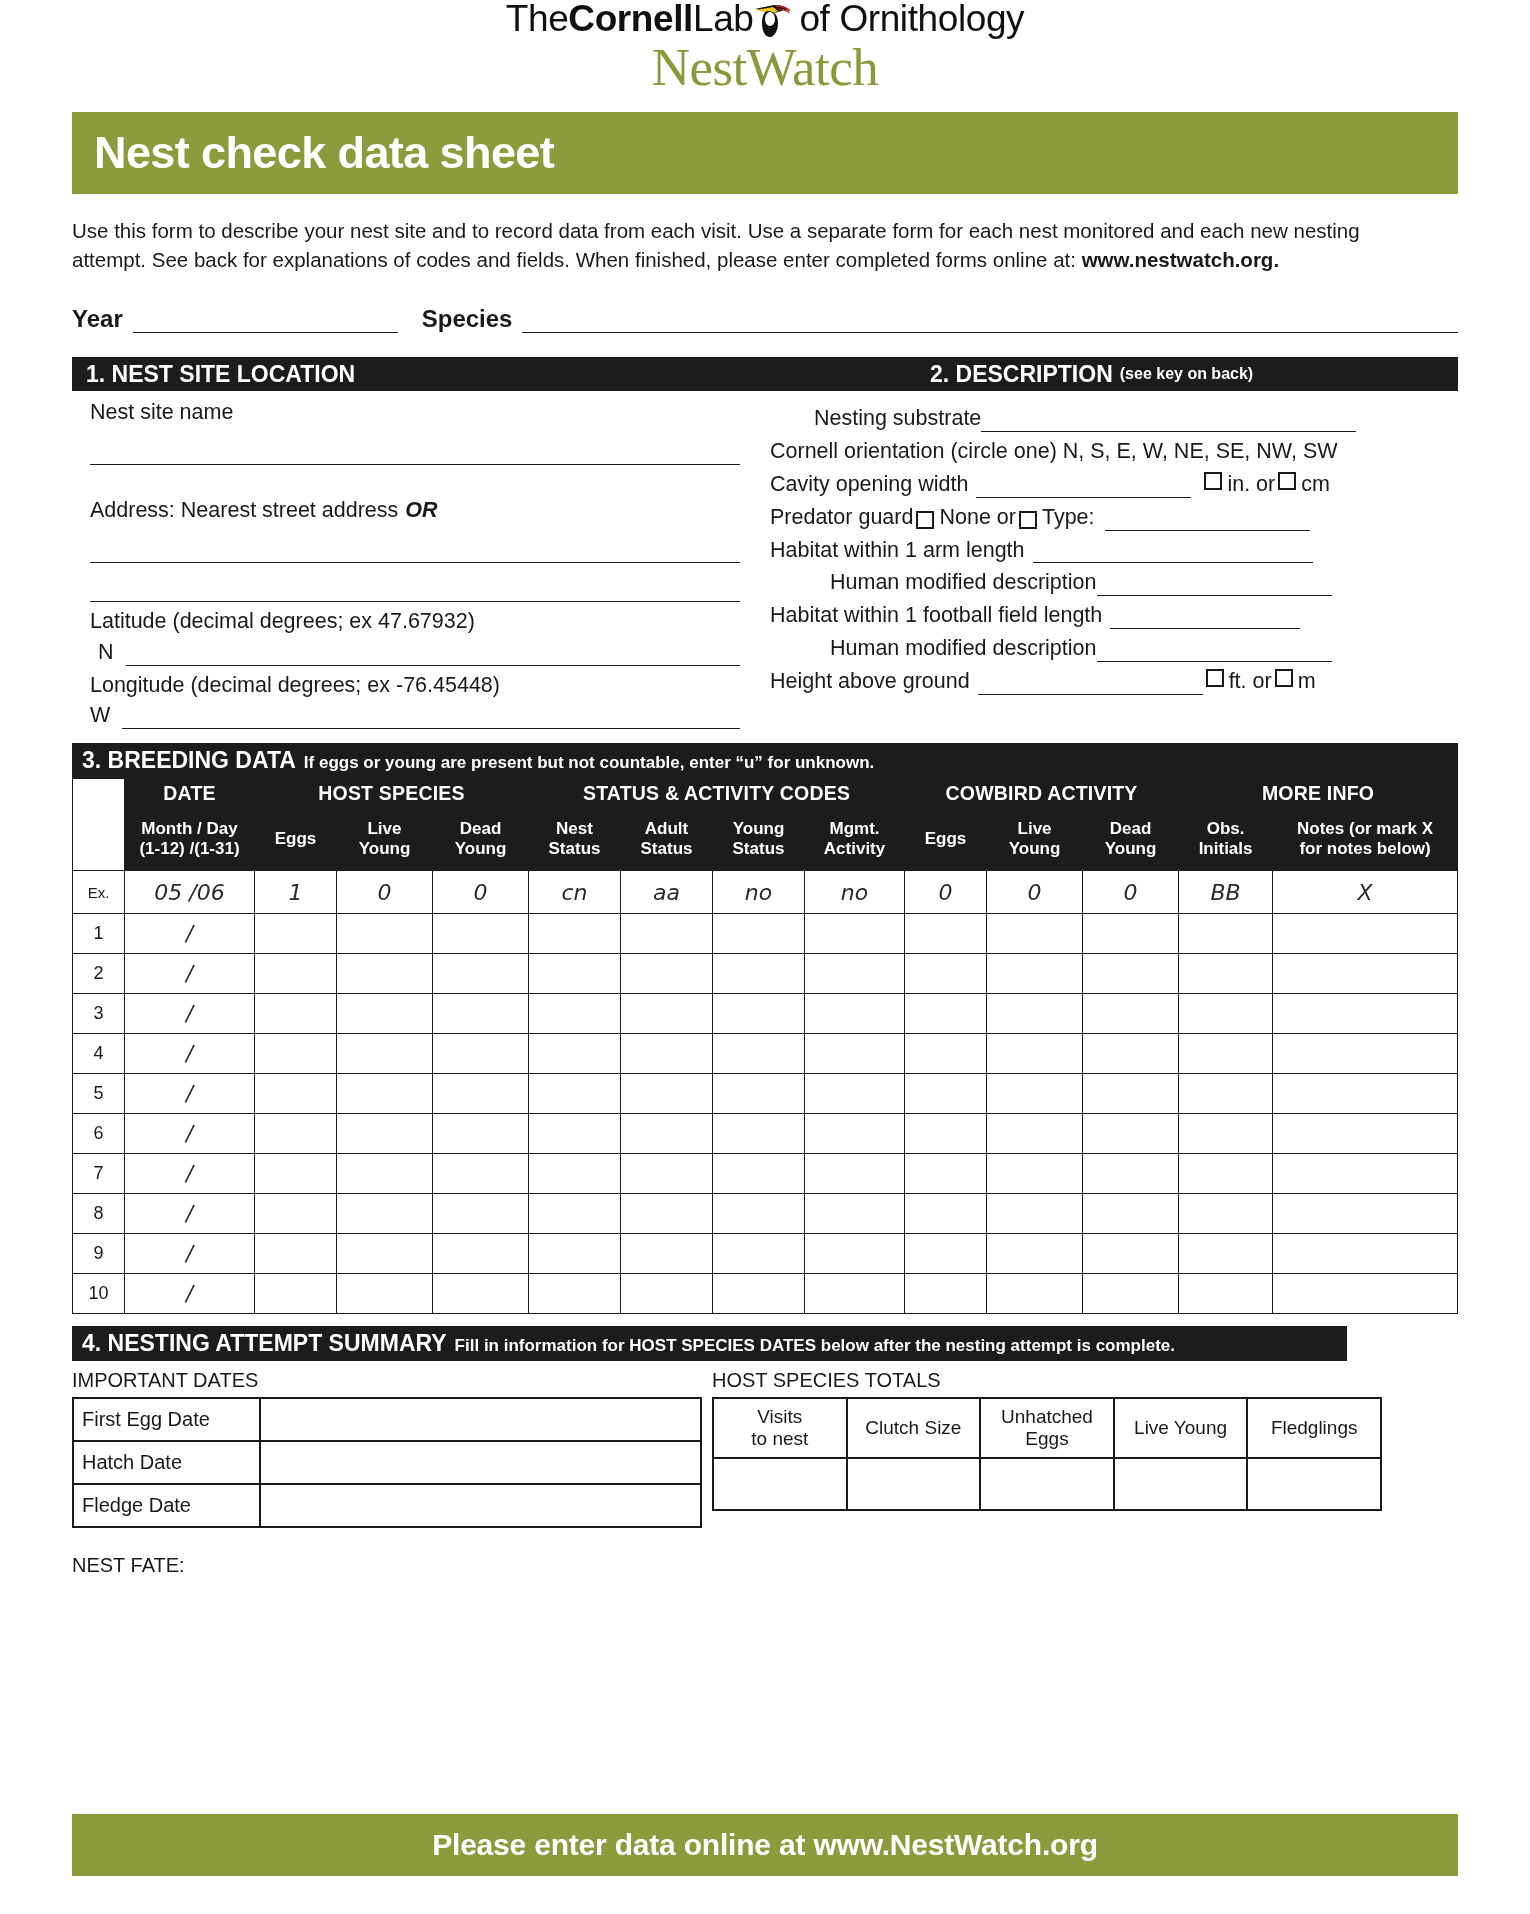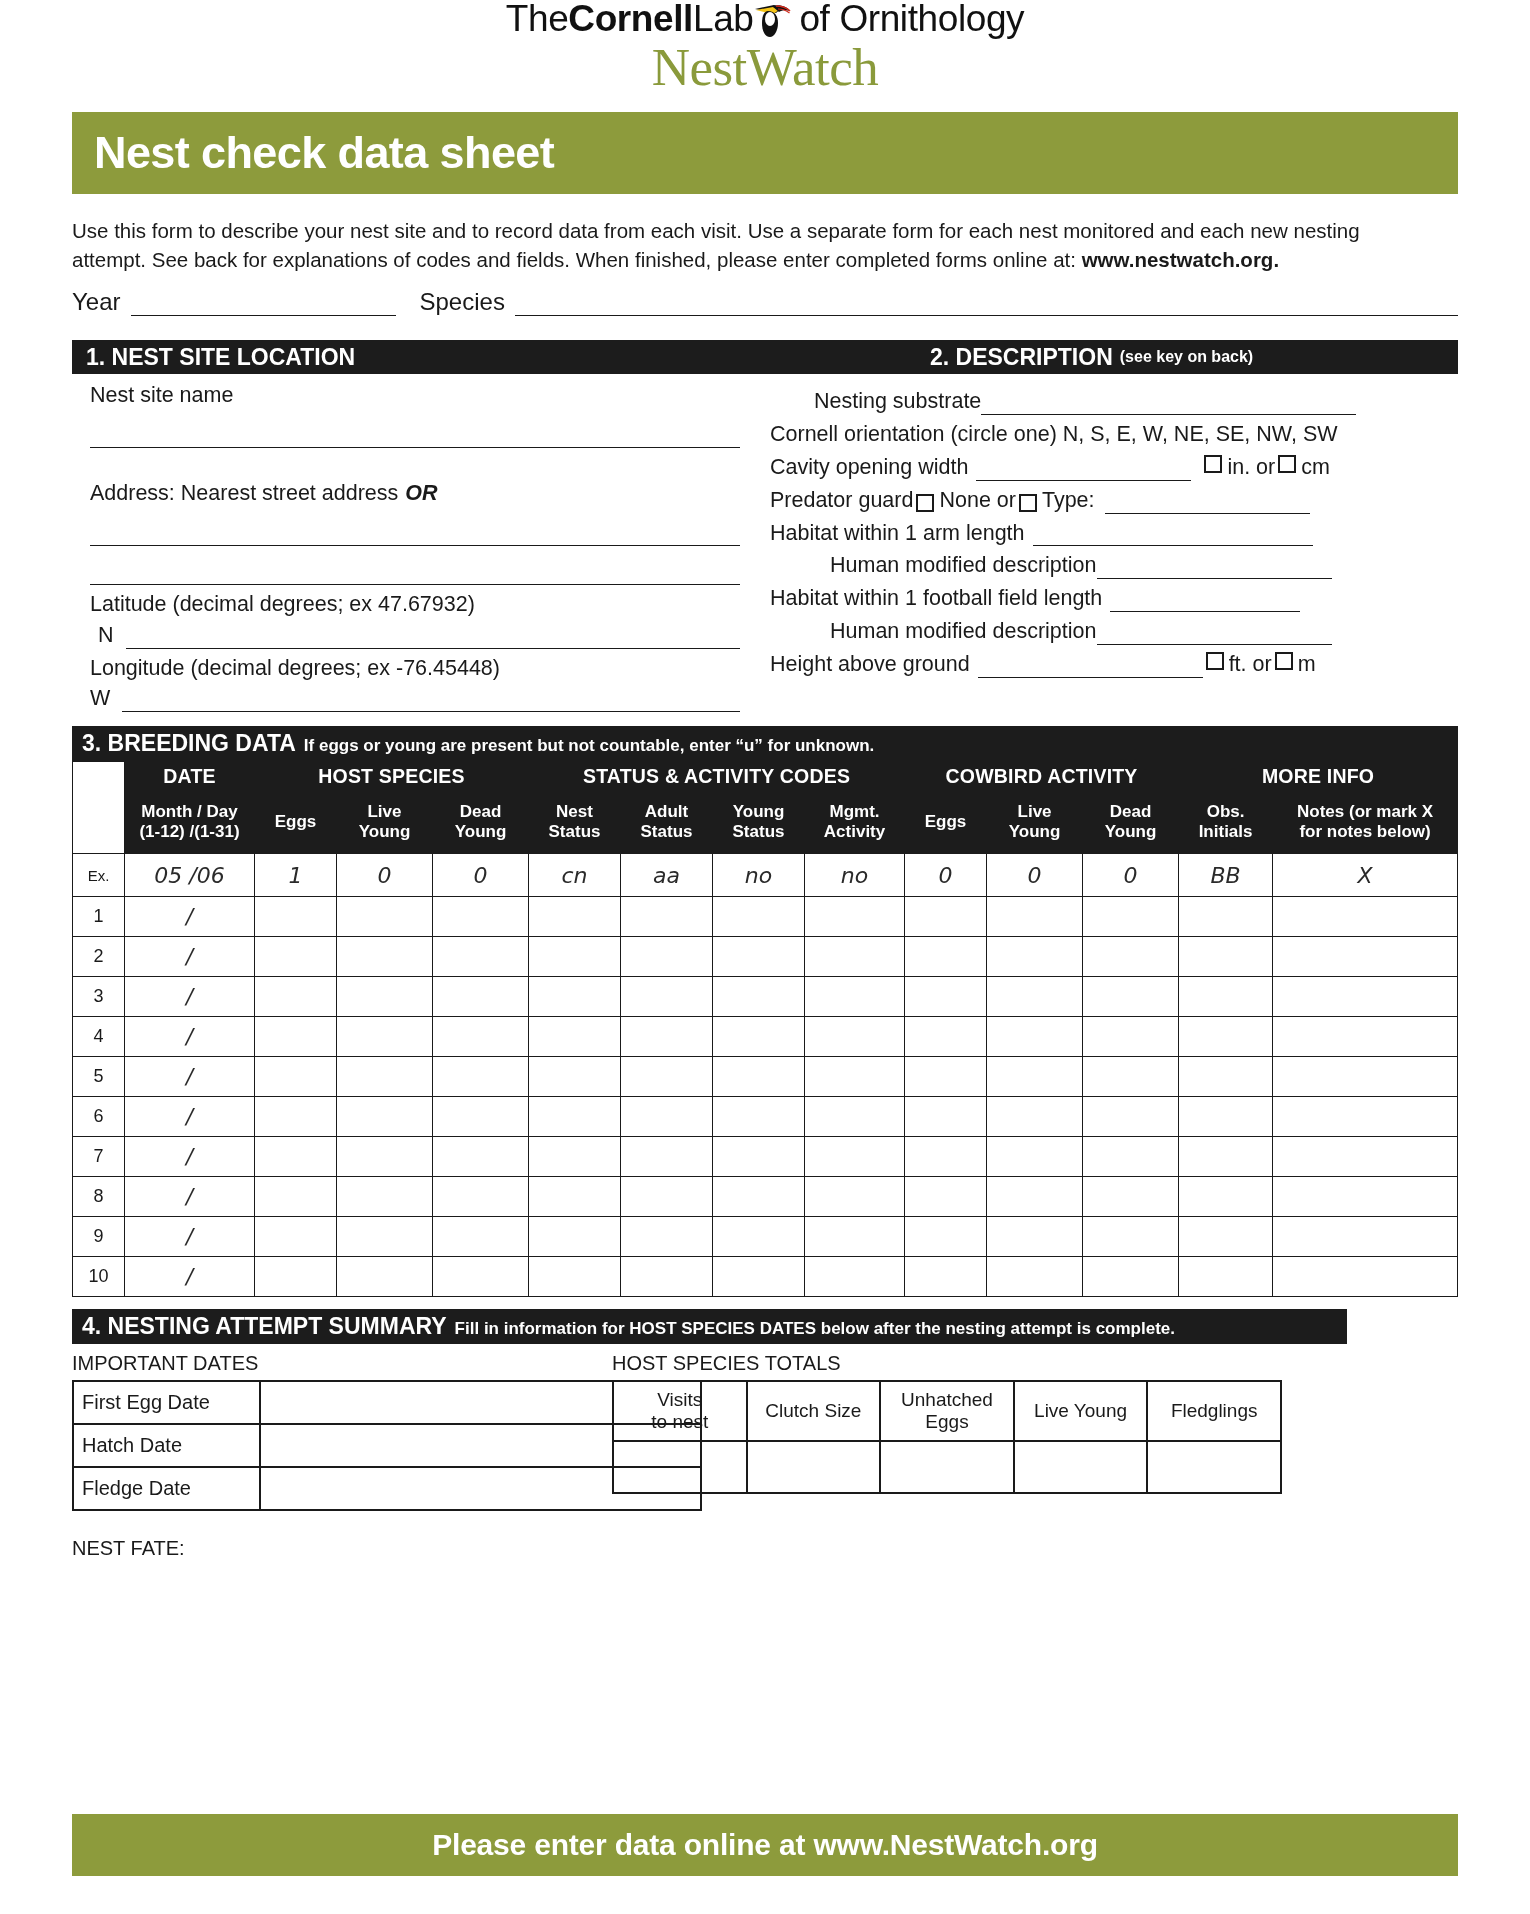--- a/index.html
+++ b/index.html
@@ -80,11 +80,11 @@
 
   
   .yearline {
-    margin: 14px 72px 0 72px;
+    margin: 31px 72px 0 72px;
     display: flex;
     align-items: flex-end;
     font-size: 24px;
-    font-weight: normal;
+    font-weight: bold;
   }
   .yearline .lbl { white-space: nowrap; }
   .rule {

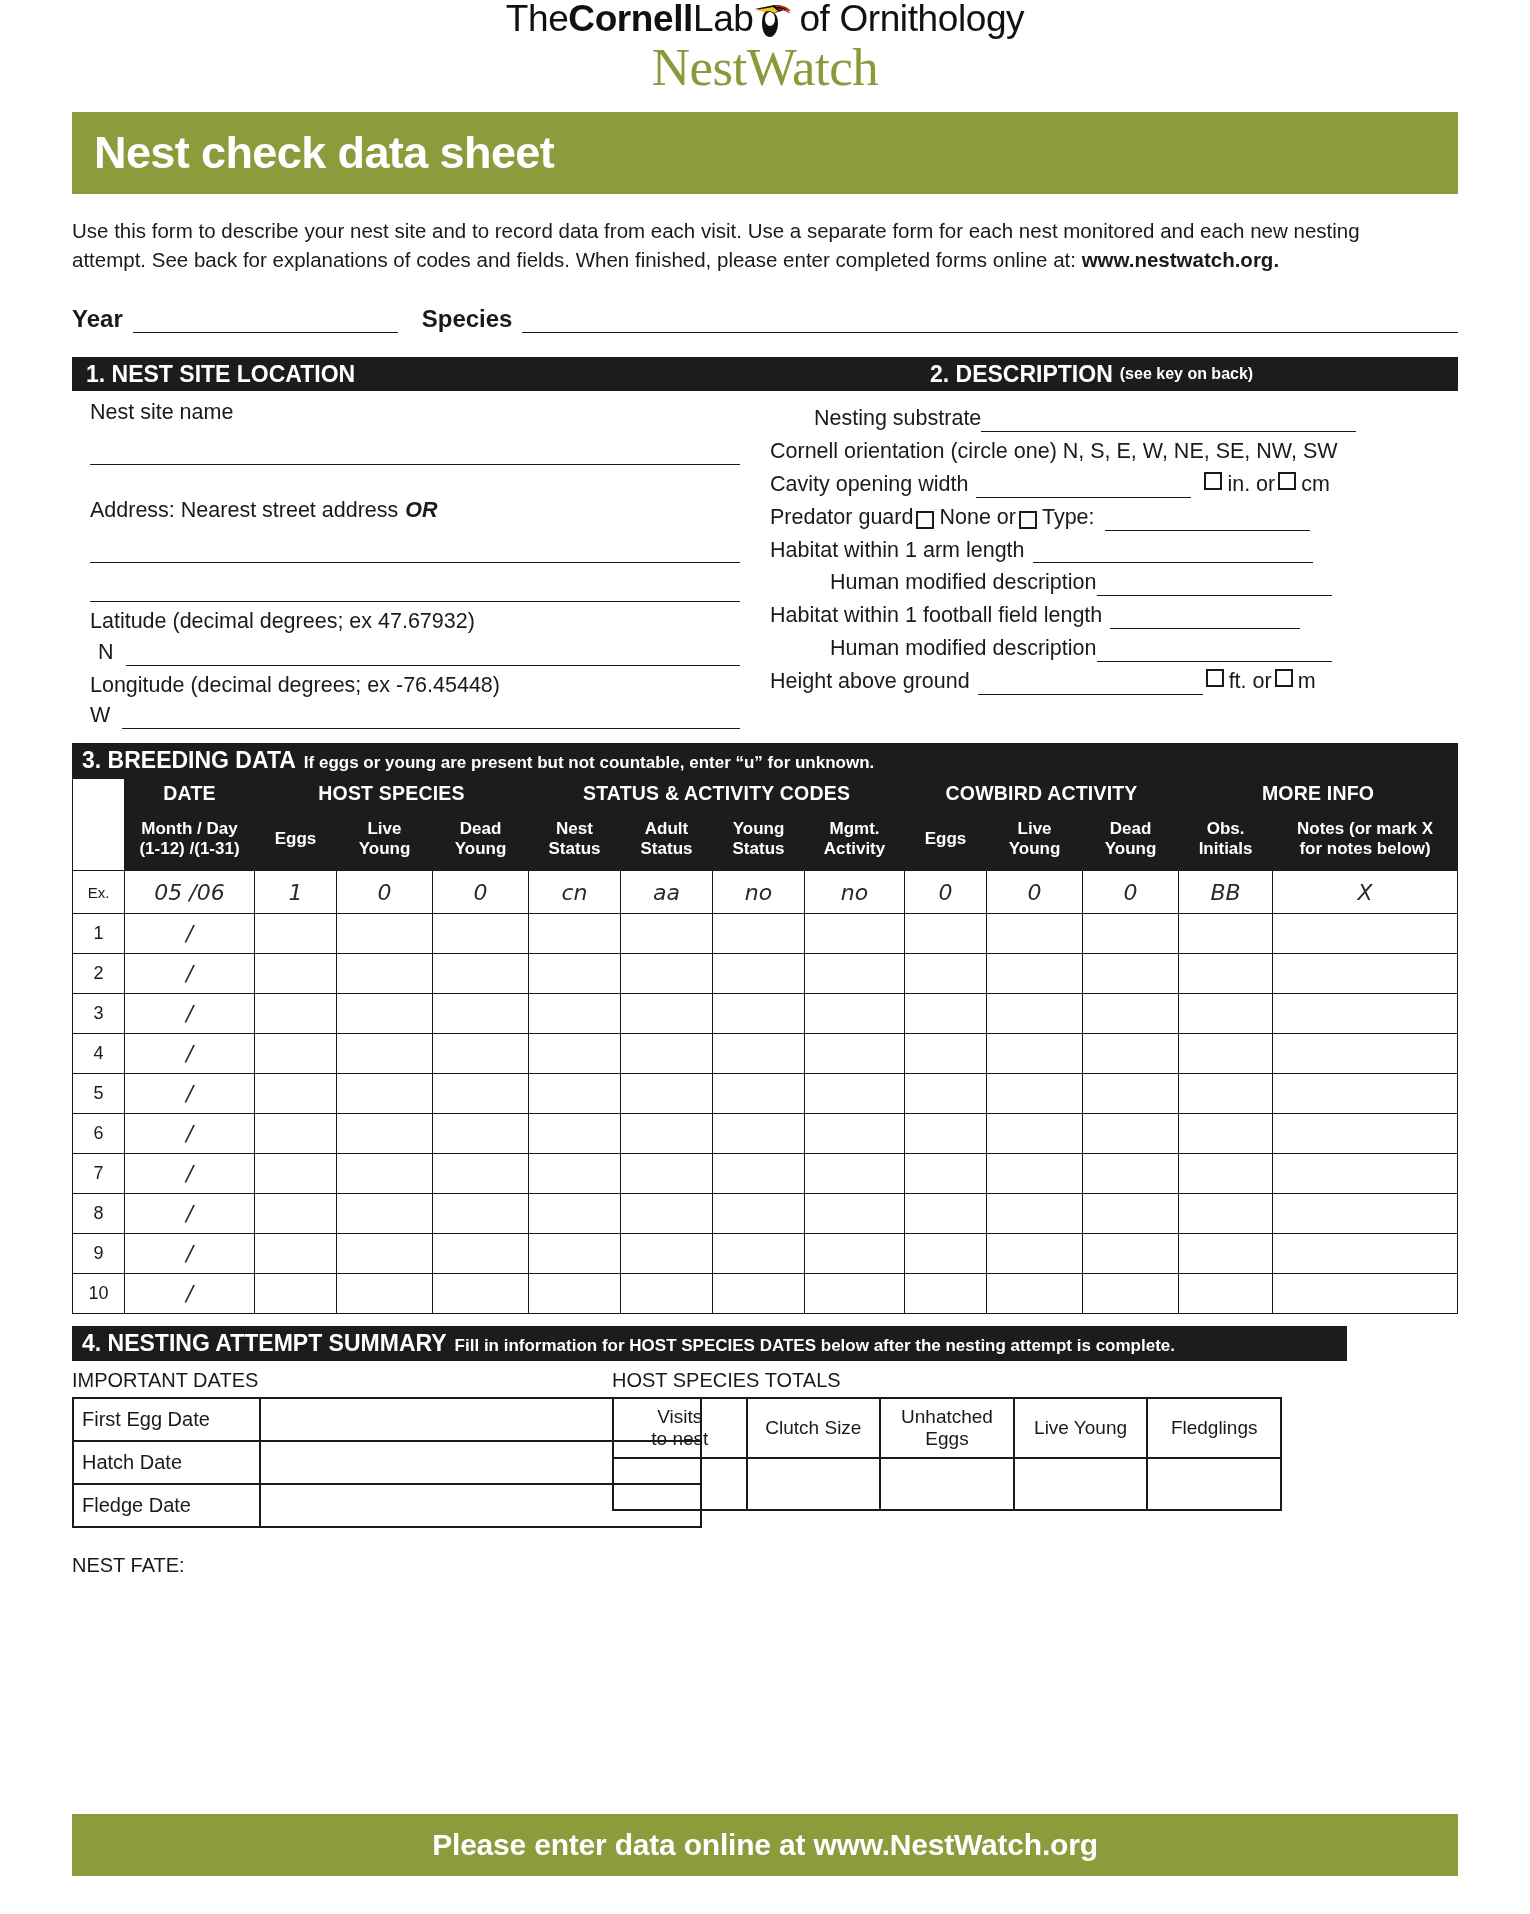--- a/index.html
+++ b/index.html
@@ -210,7 +210,7 @@
   }
   .sum-bar .small { font-size: 17px; font-weight: bold; margin-left: 8px; }
   .sum-body { display:flex; margin-top: 8px; }
-  .sum-left { width: 540px; }
+  .sum-left { width: 640px; }
   .sum-right { flex:1; }
   .caption { font-size: 20px; margin-bottom: 5px; }
   table.dates { border-collapse: collapse; width: 630px; }

